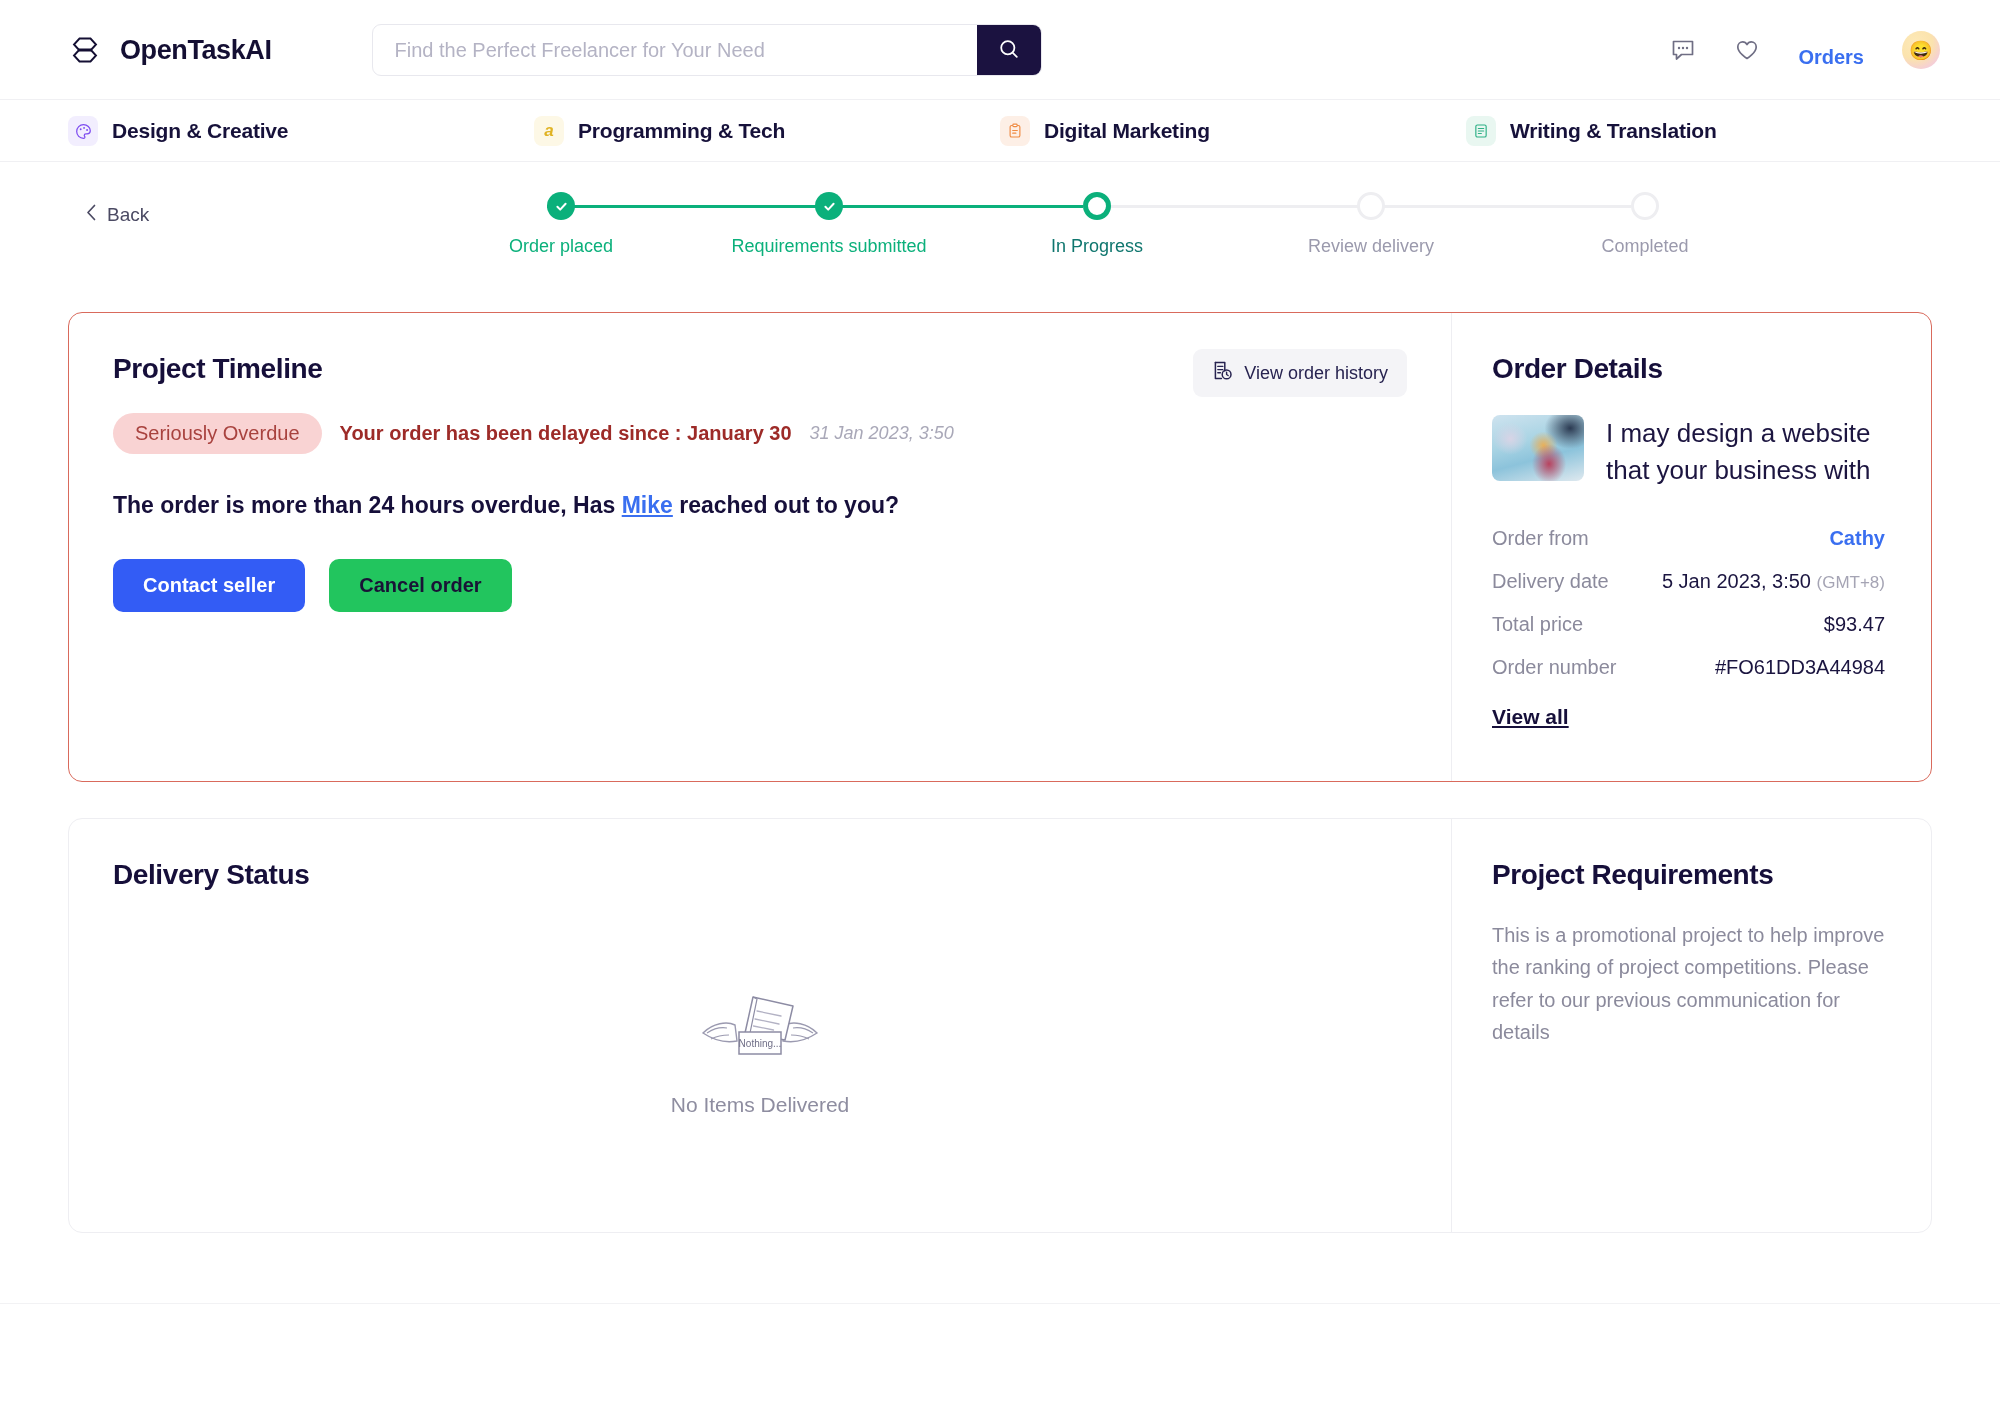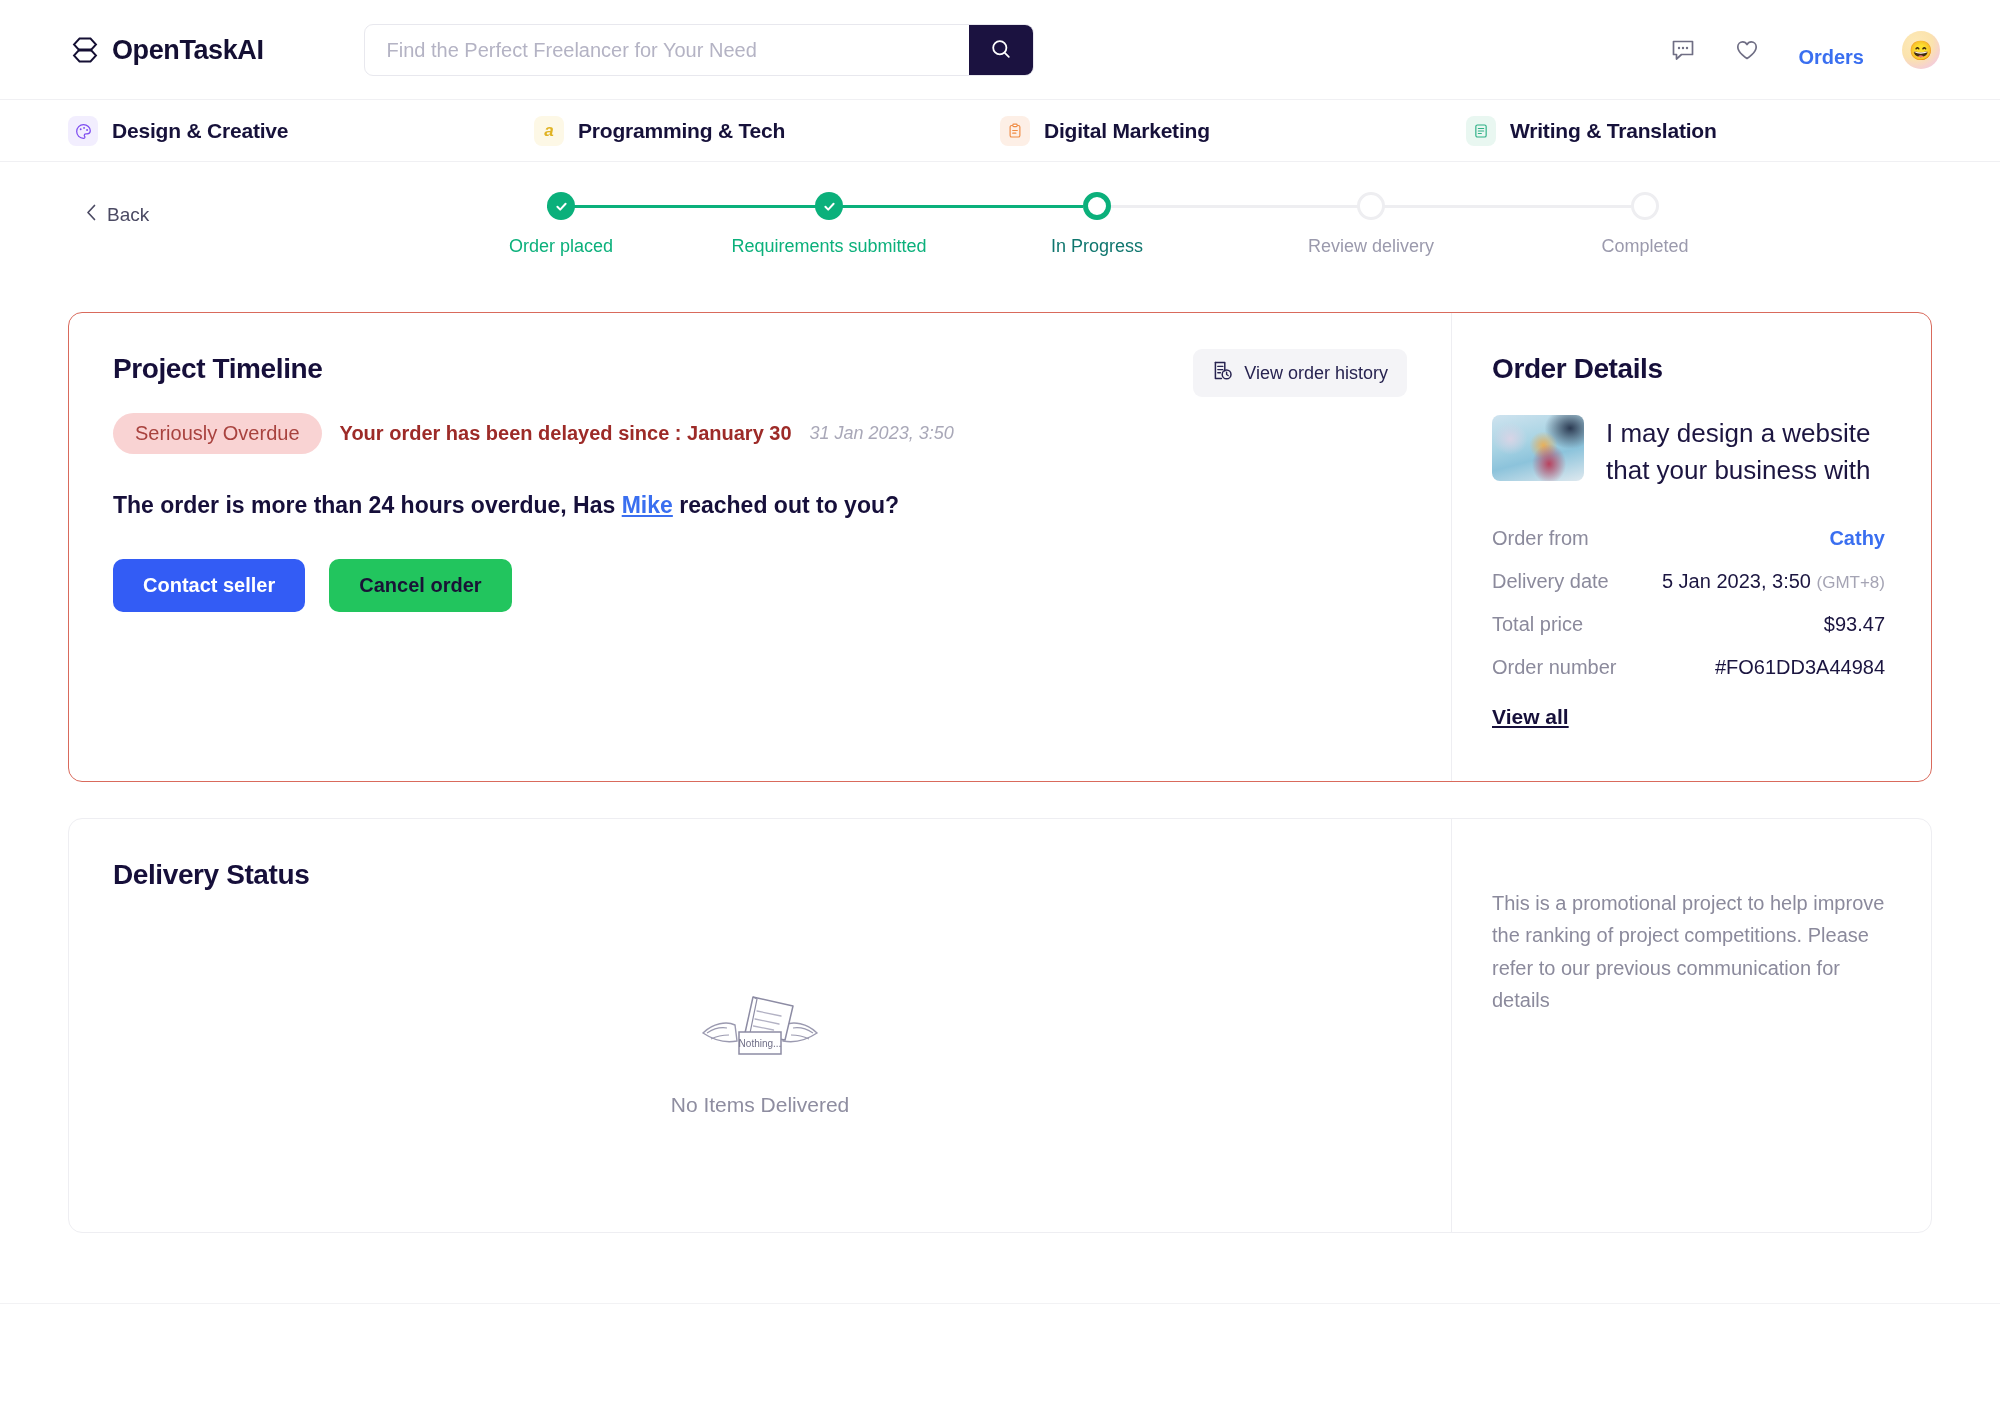--- a/index.html
+++ b/index.html
@@ -25,7 +25,7 @@
     position: absolute; left: 0; right: 0; bottom: 0;
     height: 1px; background: #f0f0f3;
   }
-  .brand { display: flex; align-items: center; gap: 10px; }
+  .brand { display: flex; align-items: center; gap: 18px; }
   .brand-mark { width: 34px; height: 34px; display: block; }
   .brand-name {
     font-size: 27px; font-weight: 700; letter-spacing: -0.4px;

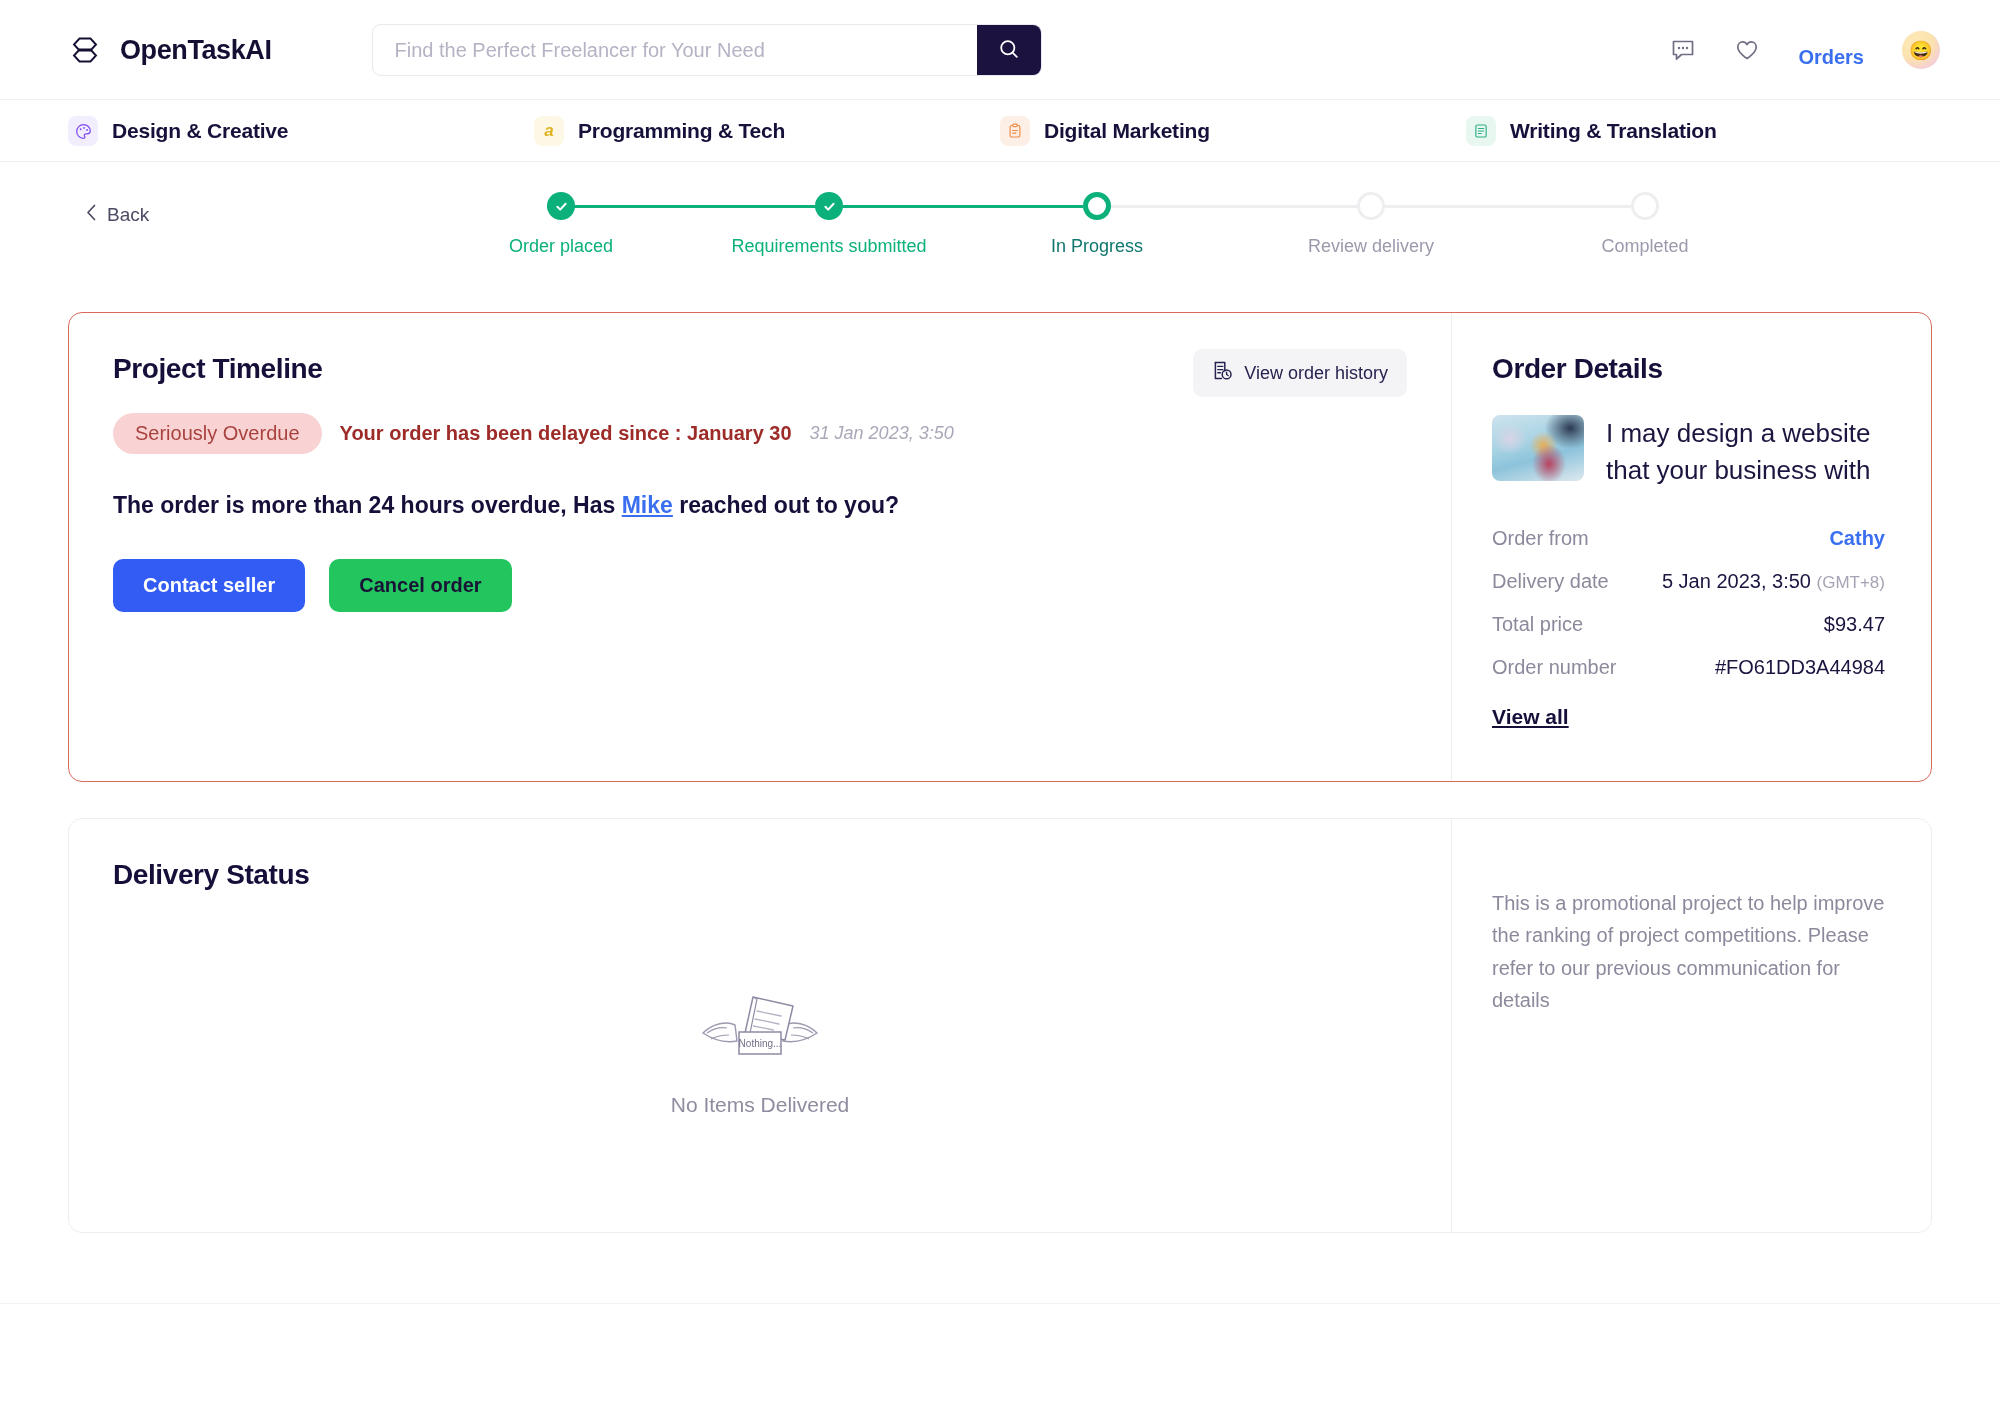--- a/index.html
+++ b/index.html
@@ -498,6 +498,7 @@
     </div>
 
     <div class="card-right">
+      <div class="card-title">Project Requirements</div>
       <div class="req-body">This is a promotional project to help improve the ranking of project competitions. Please refer to our previous communication for details</div>
     </div>
   </div>

